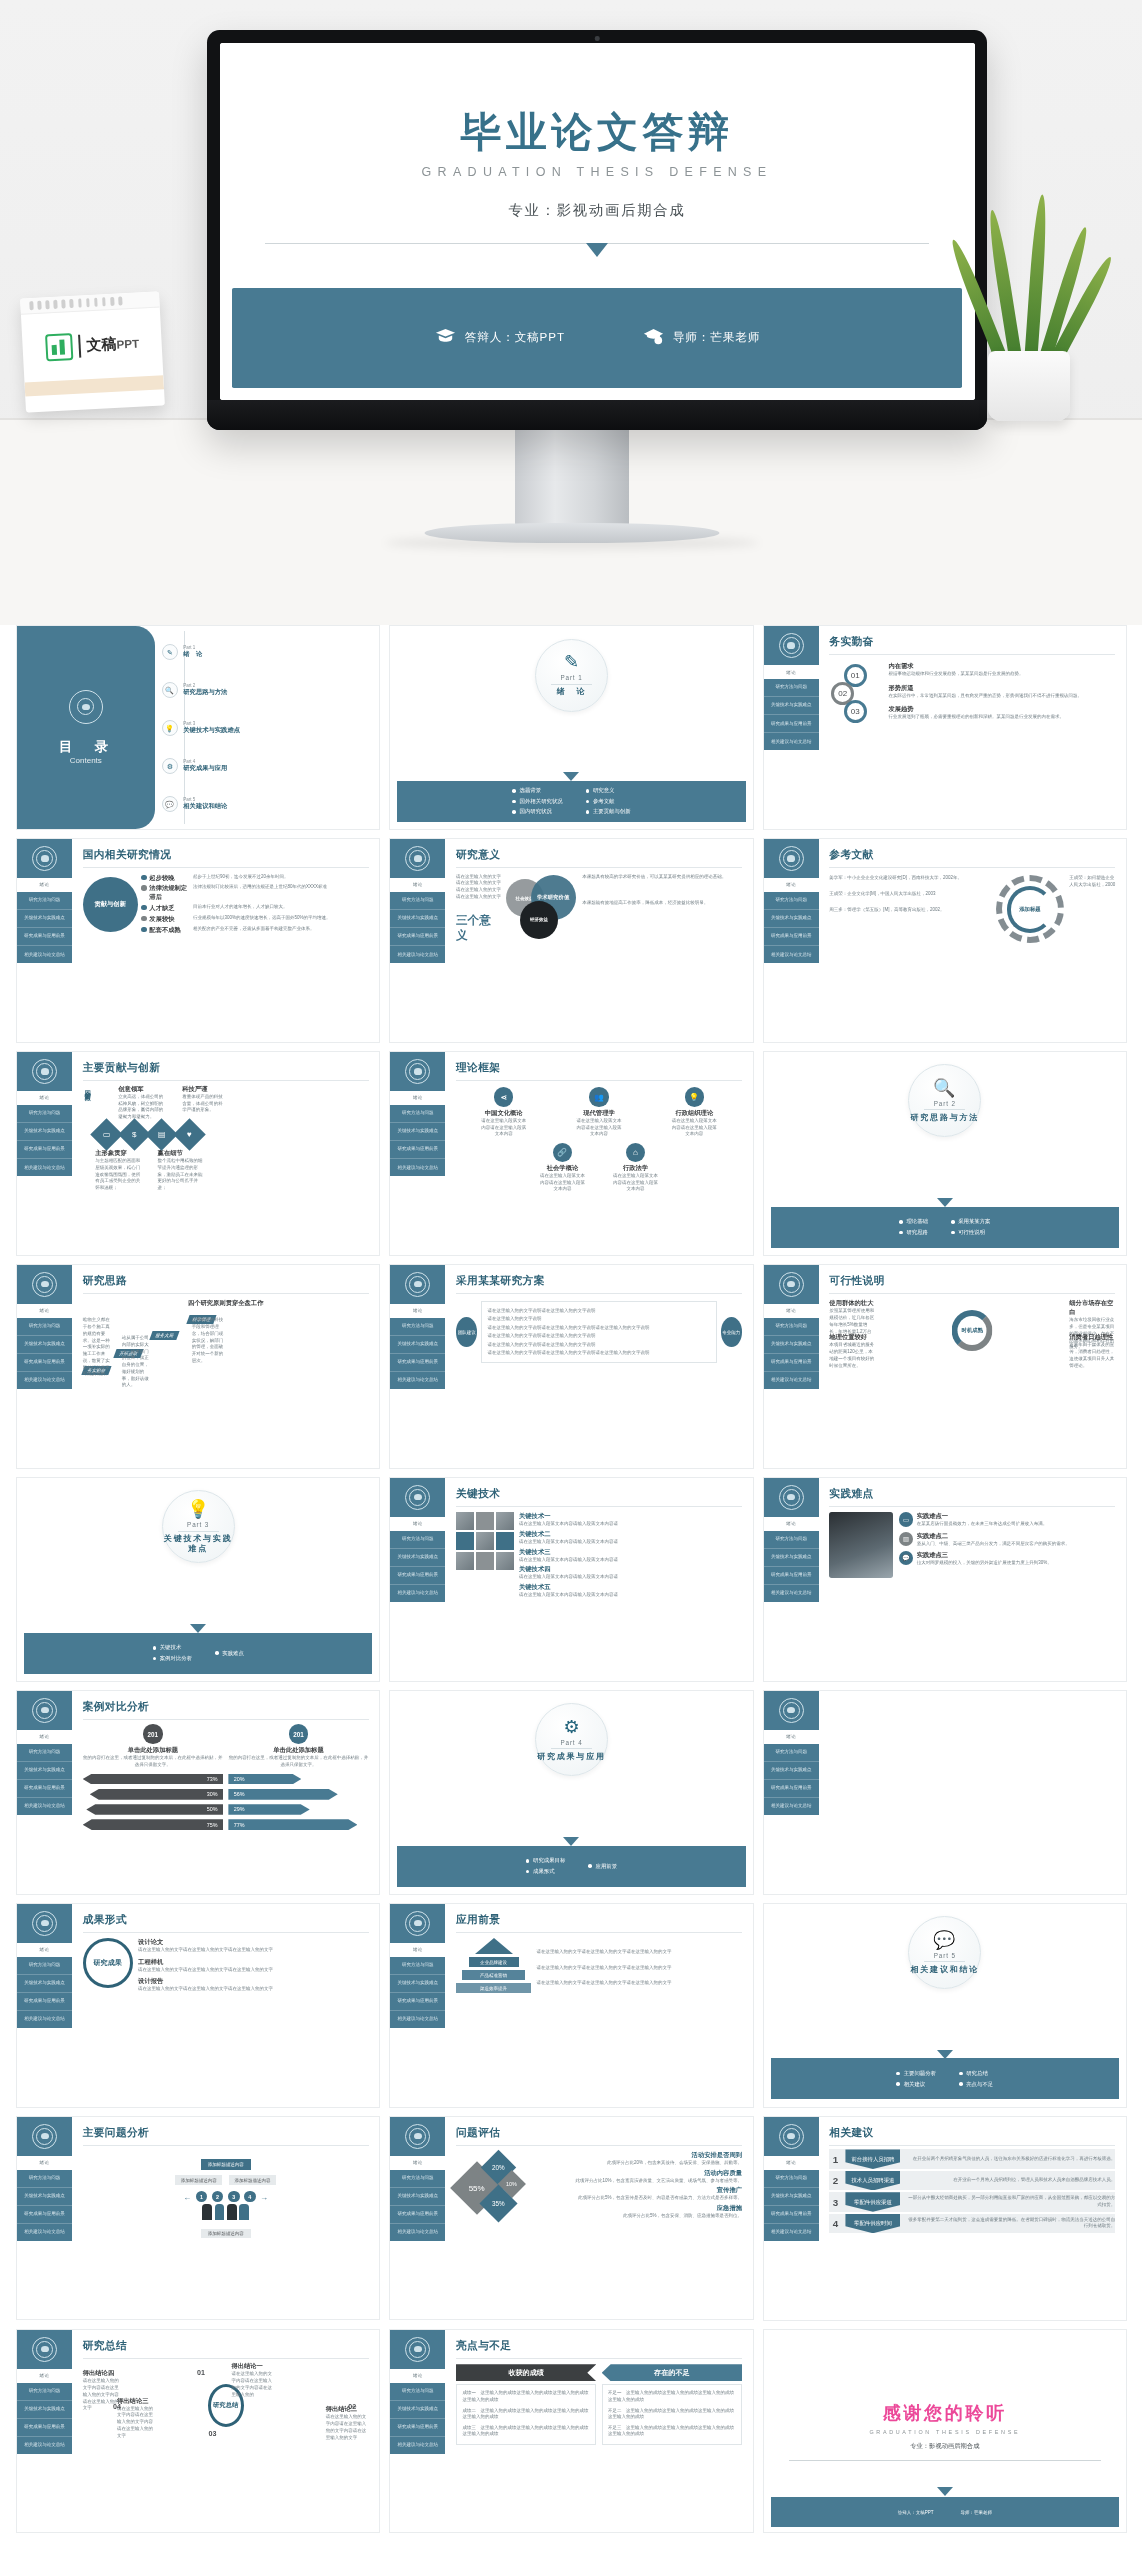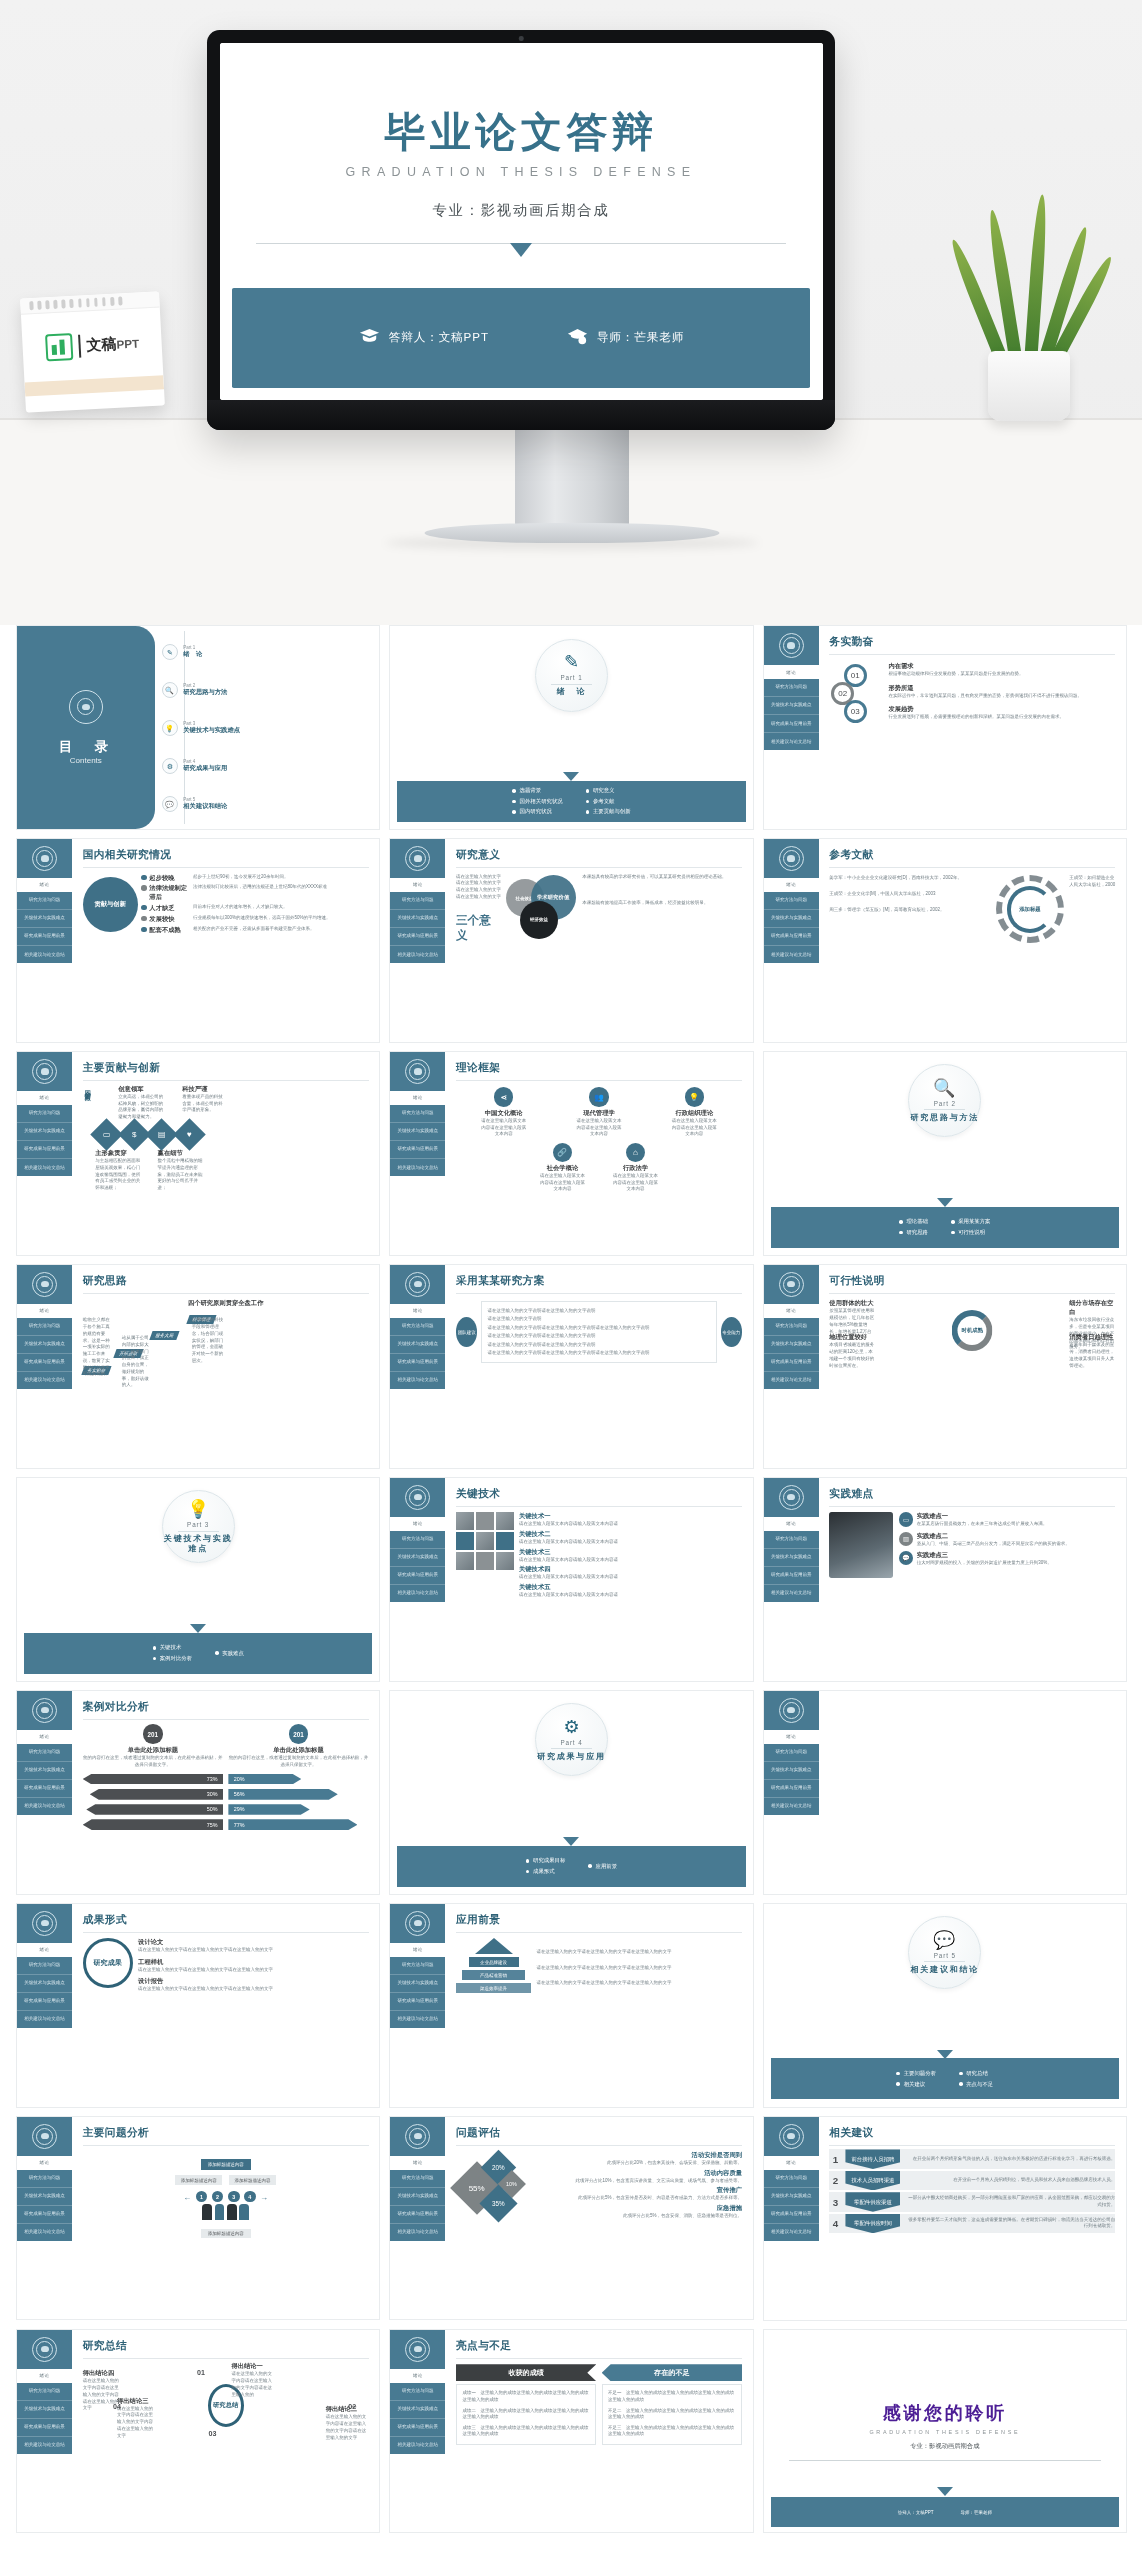--- a/index.html
+++ b/index.html
@@ -15,7 +15,7 @@
   .desk{position:absolute;left:0;bottom:0;width:1143px;height:205px;background:#f7f6f4;}
   .desk-line{position:absolute;left:0;bottom:205px;width:1143px;height:1.8px;background:#e3e2e0;}
 
-  .monitor{position:absolute;left:207px;top:30px;width:628px;height:400px;
+  .monitor{position:absolute;left:207px;top:30px;width:780px;height:400px;
     background:#111214;border-radius:12.5px;padding:12.5px 12.5px 30px 12.5px;
     box-shadow:0 16px 36px rgba(0,0,0,.18);}
   .m-cam{position:absolute;left:50%;top:6.3px;transform:translateX(-50%);

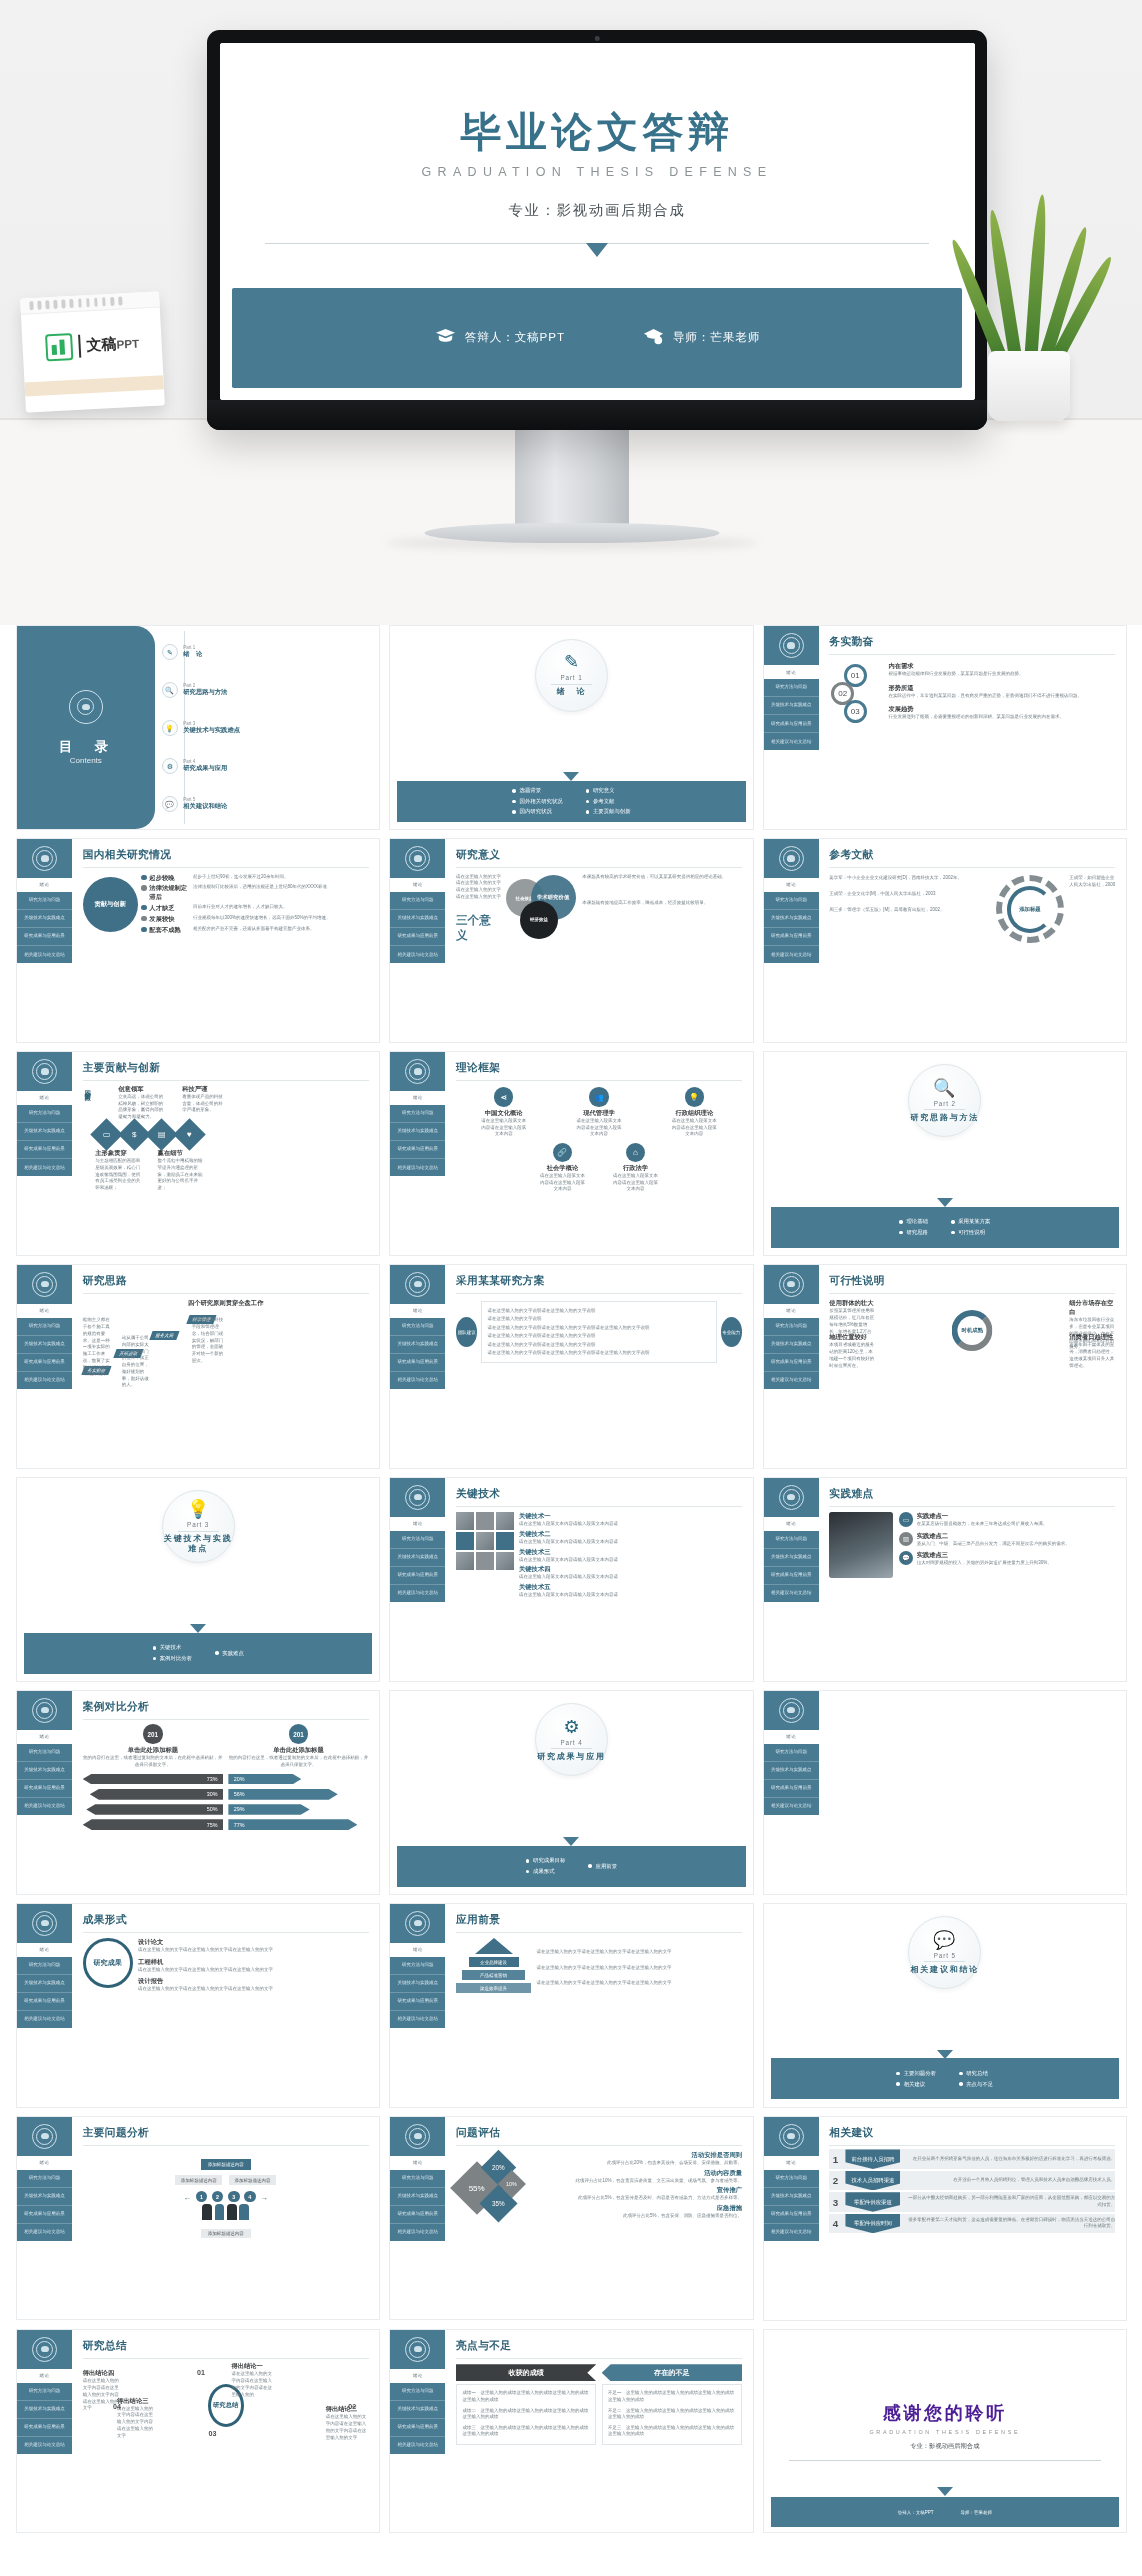--- a/index.html
+++ b/index.html
@@ -132,7 +132,7 @@
     clip-path:polygon(0 0,100% 0,100% 65%,50% 100%,0 65%);}
   .photo{background:linear-gradient(135deg,#9aa3a8,#6f7a80);}
   .final{display:flex;flex-direction:column;align-items:center;justify-content:center;height:100%;}
-  .final-t{font-size:18px;font-weight:bold;color:#4c1d95;letter-spacing:2.7px;}
+  .final-t{font-size:18px;font-weight:bold;color:#ec4899;letter-spacing:2.7px;}
   .final-s{font-size:5.4px;color:#8c9396;letter-spacing:2.7px;margin-top:3.6px;}
   .final-m{font-size:6.3px;color:#4a5256;margin-top:7.1px;}
   .final-rule{width:86%;height:0.9px;background:#cfd6d9;margin:9px auto 0;position:relative;}

